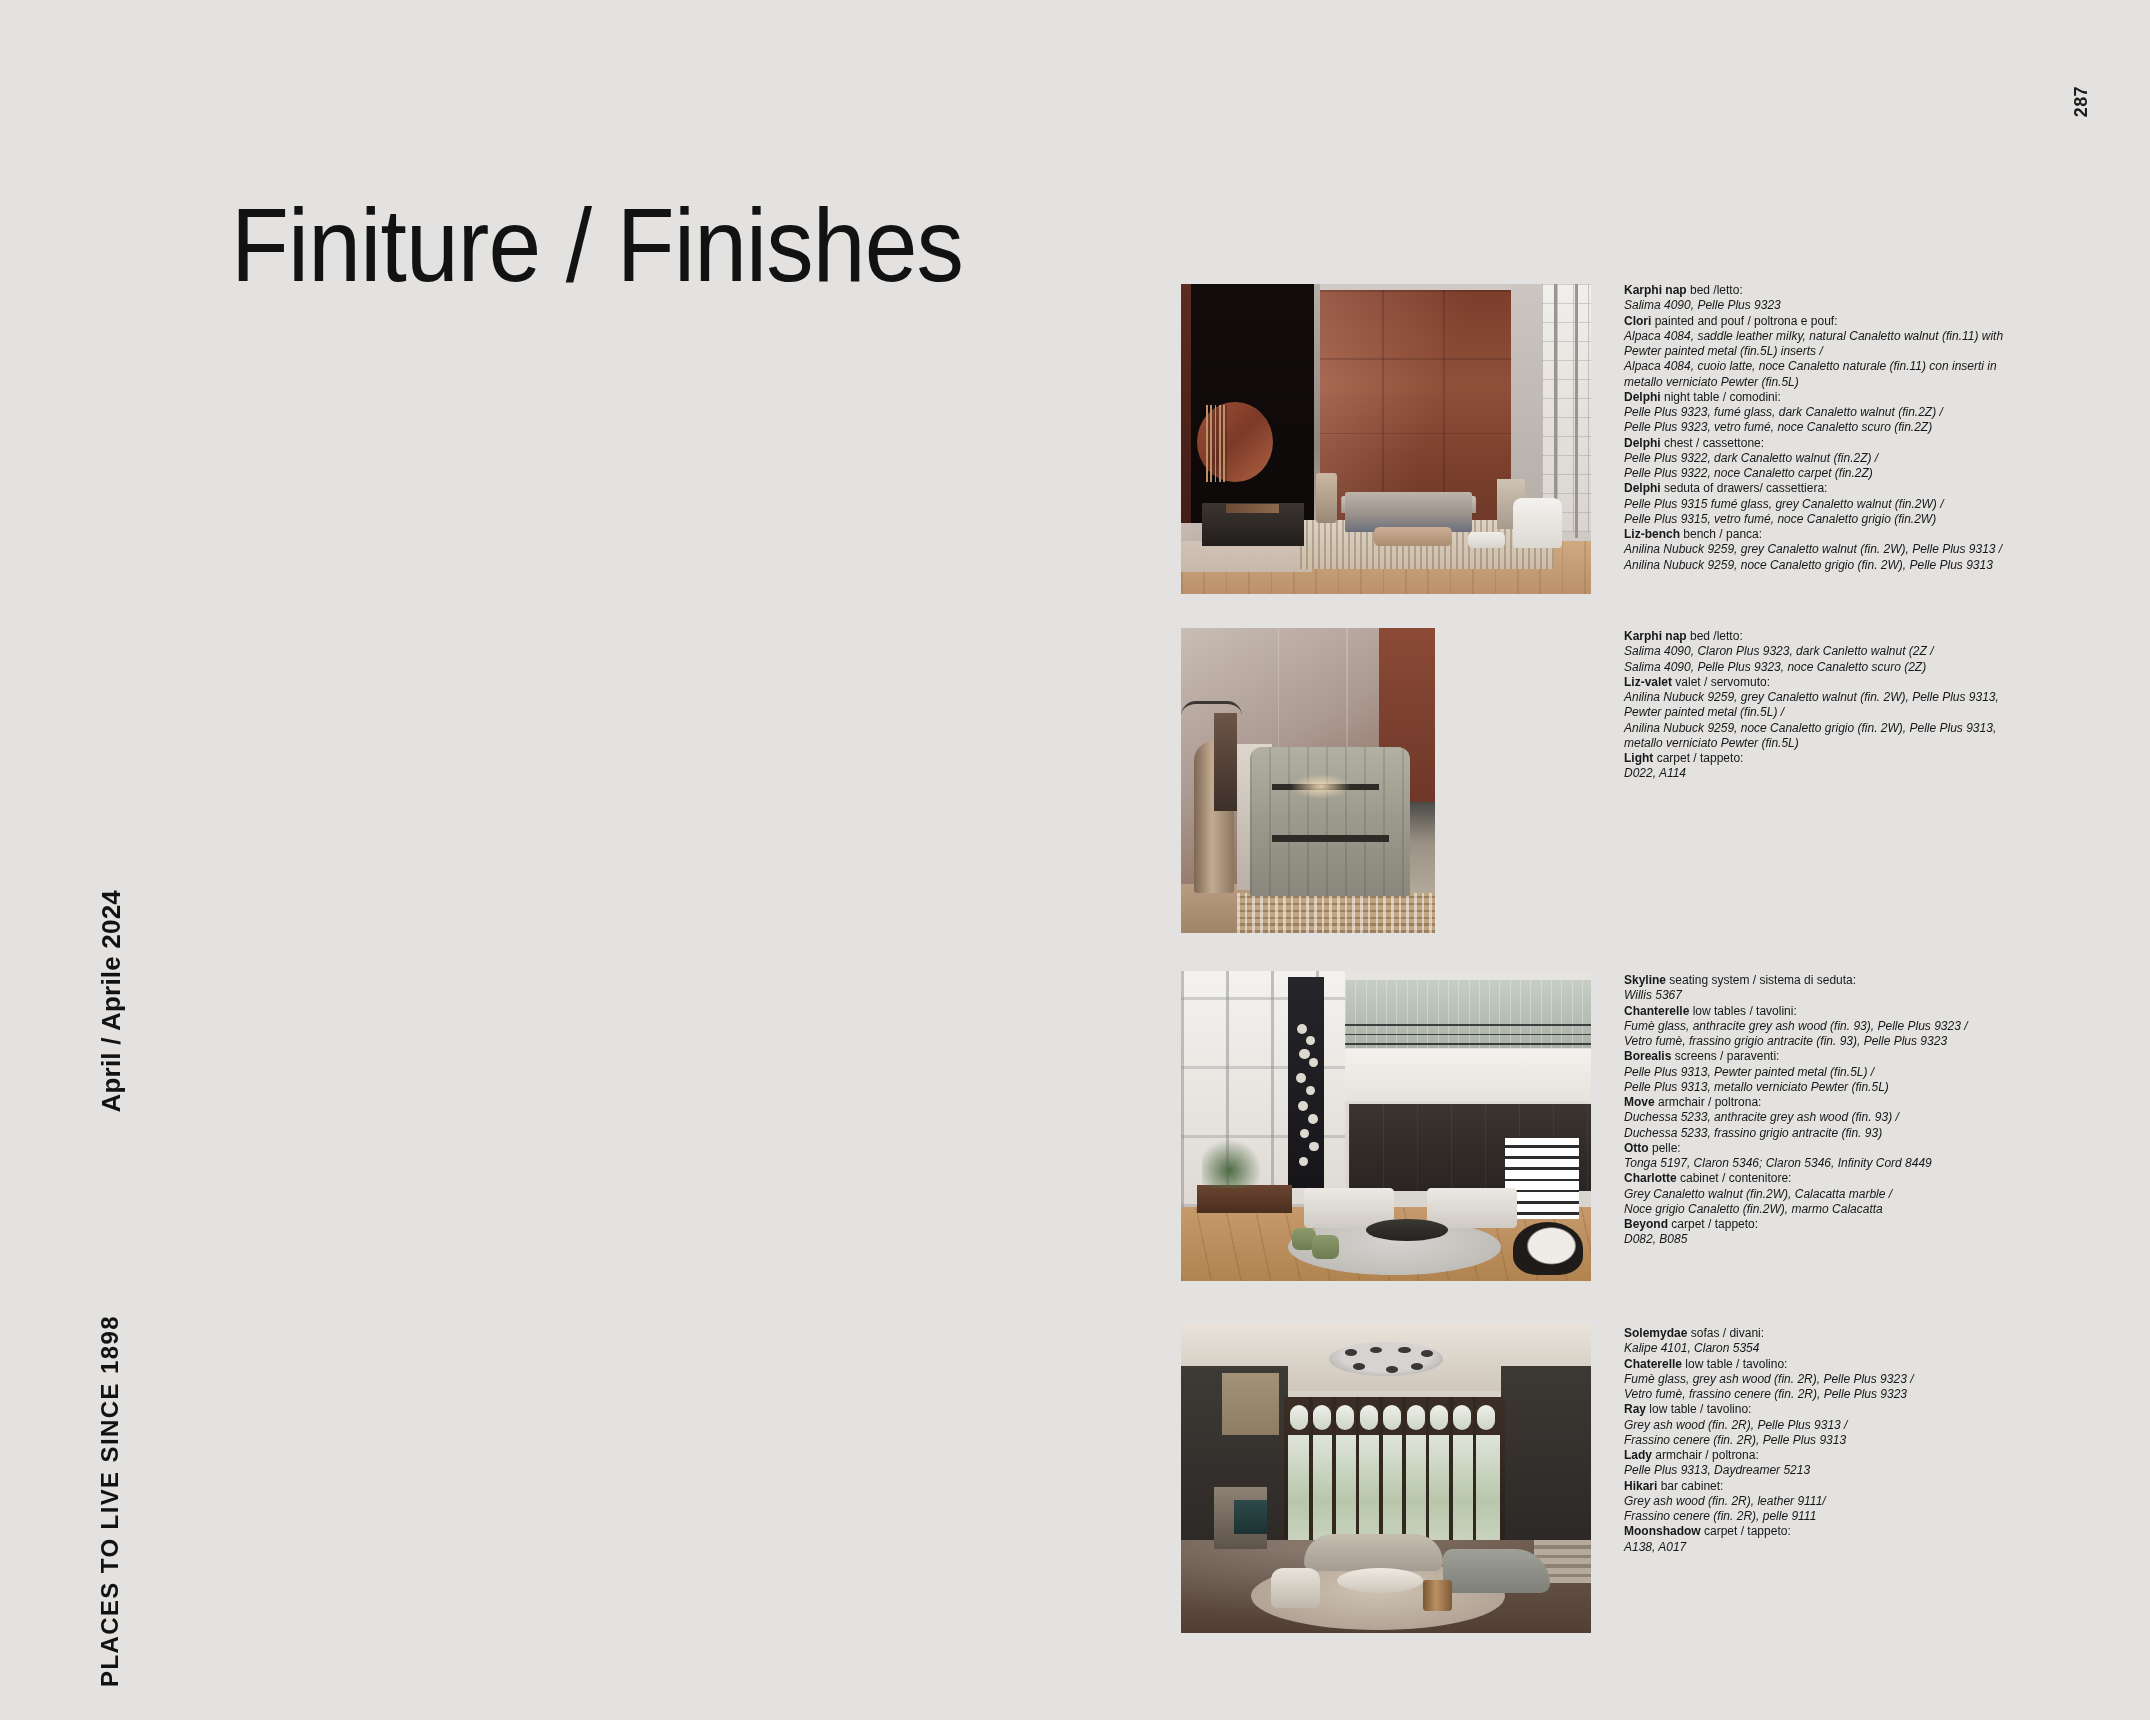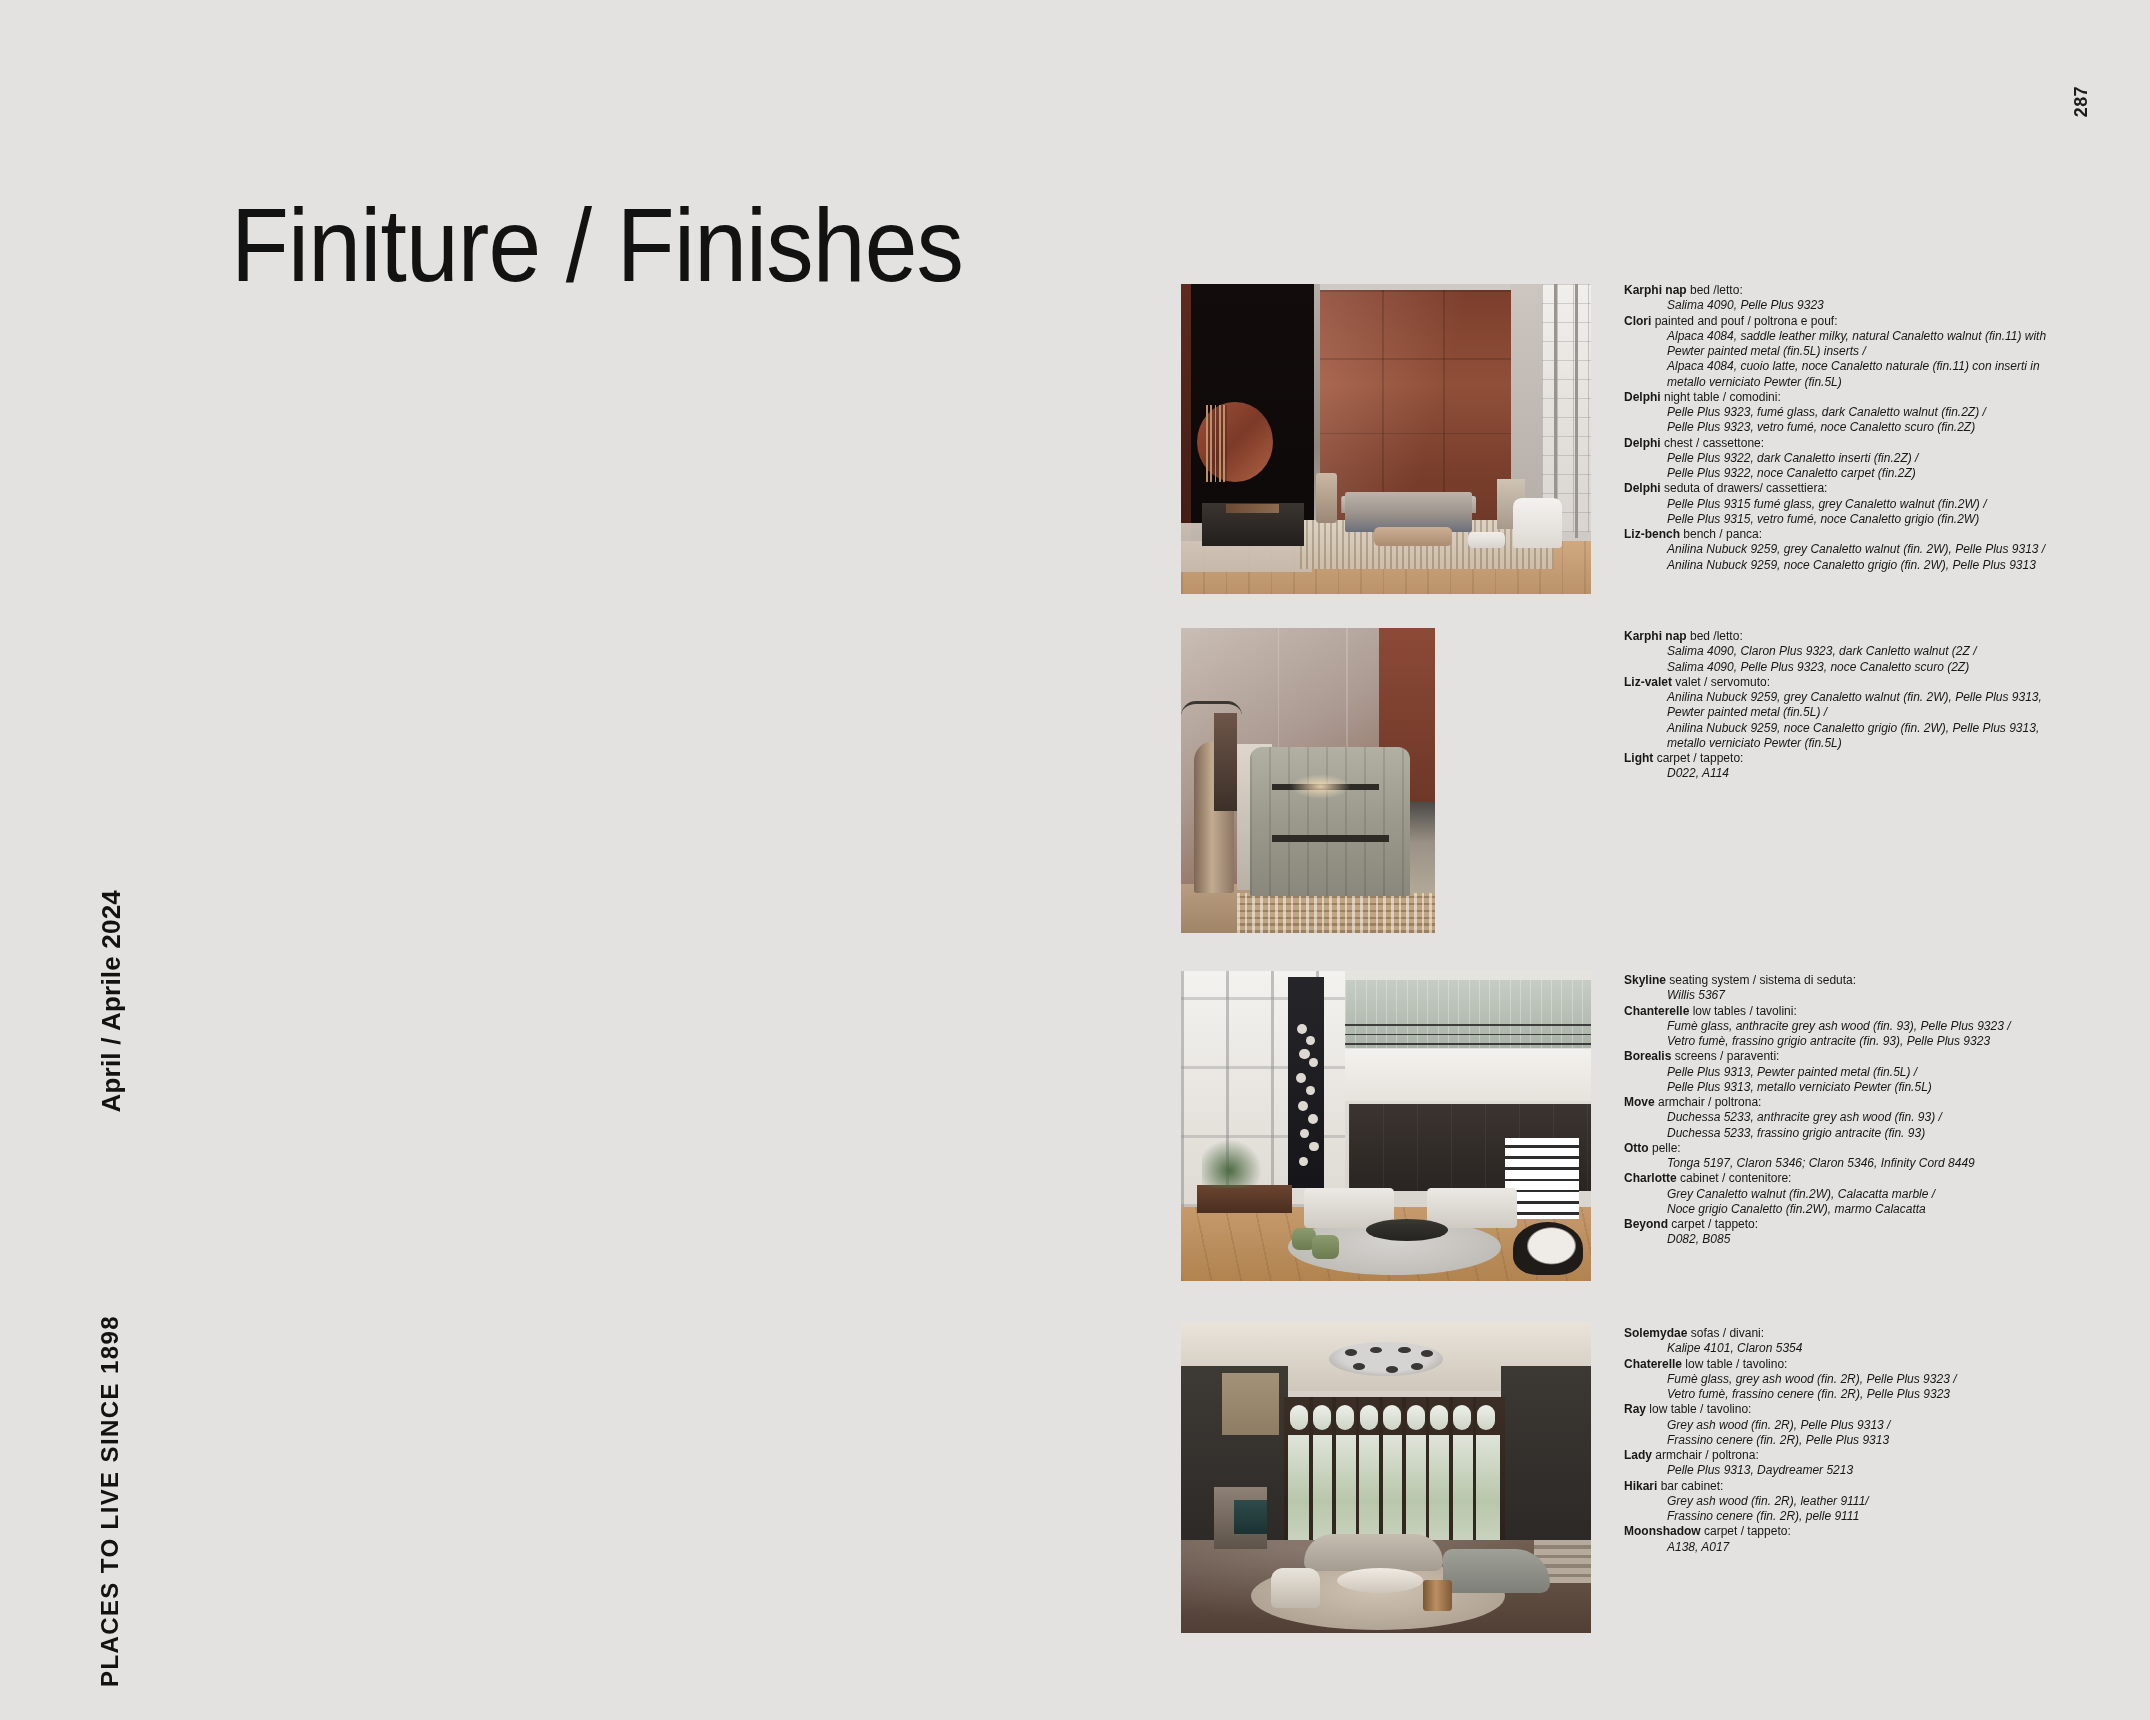--- a/index.html
+++ b/index.html
@@ -92,7 +92,7 @@
   .cap-line { white-space: nowrap; }
   .cap-head { font-weight: 700; }
   .cap-head .reg { font-weight: 400; }
-  .cap-sub { font-style: italic; font-weight: 400; margin-left: 43px; }
+  .cap-sub { font-style: italic; font-weight: 400; }
 
   
   .s1-dark {

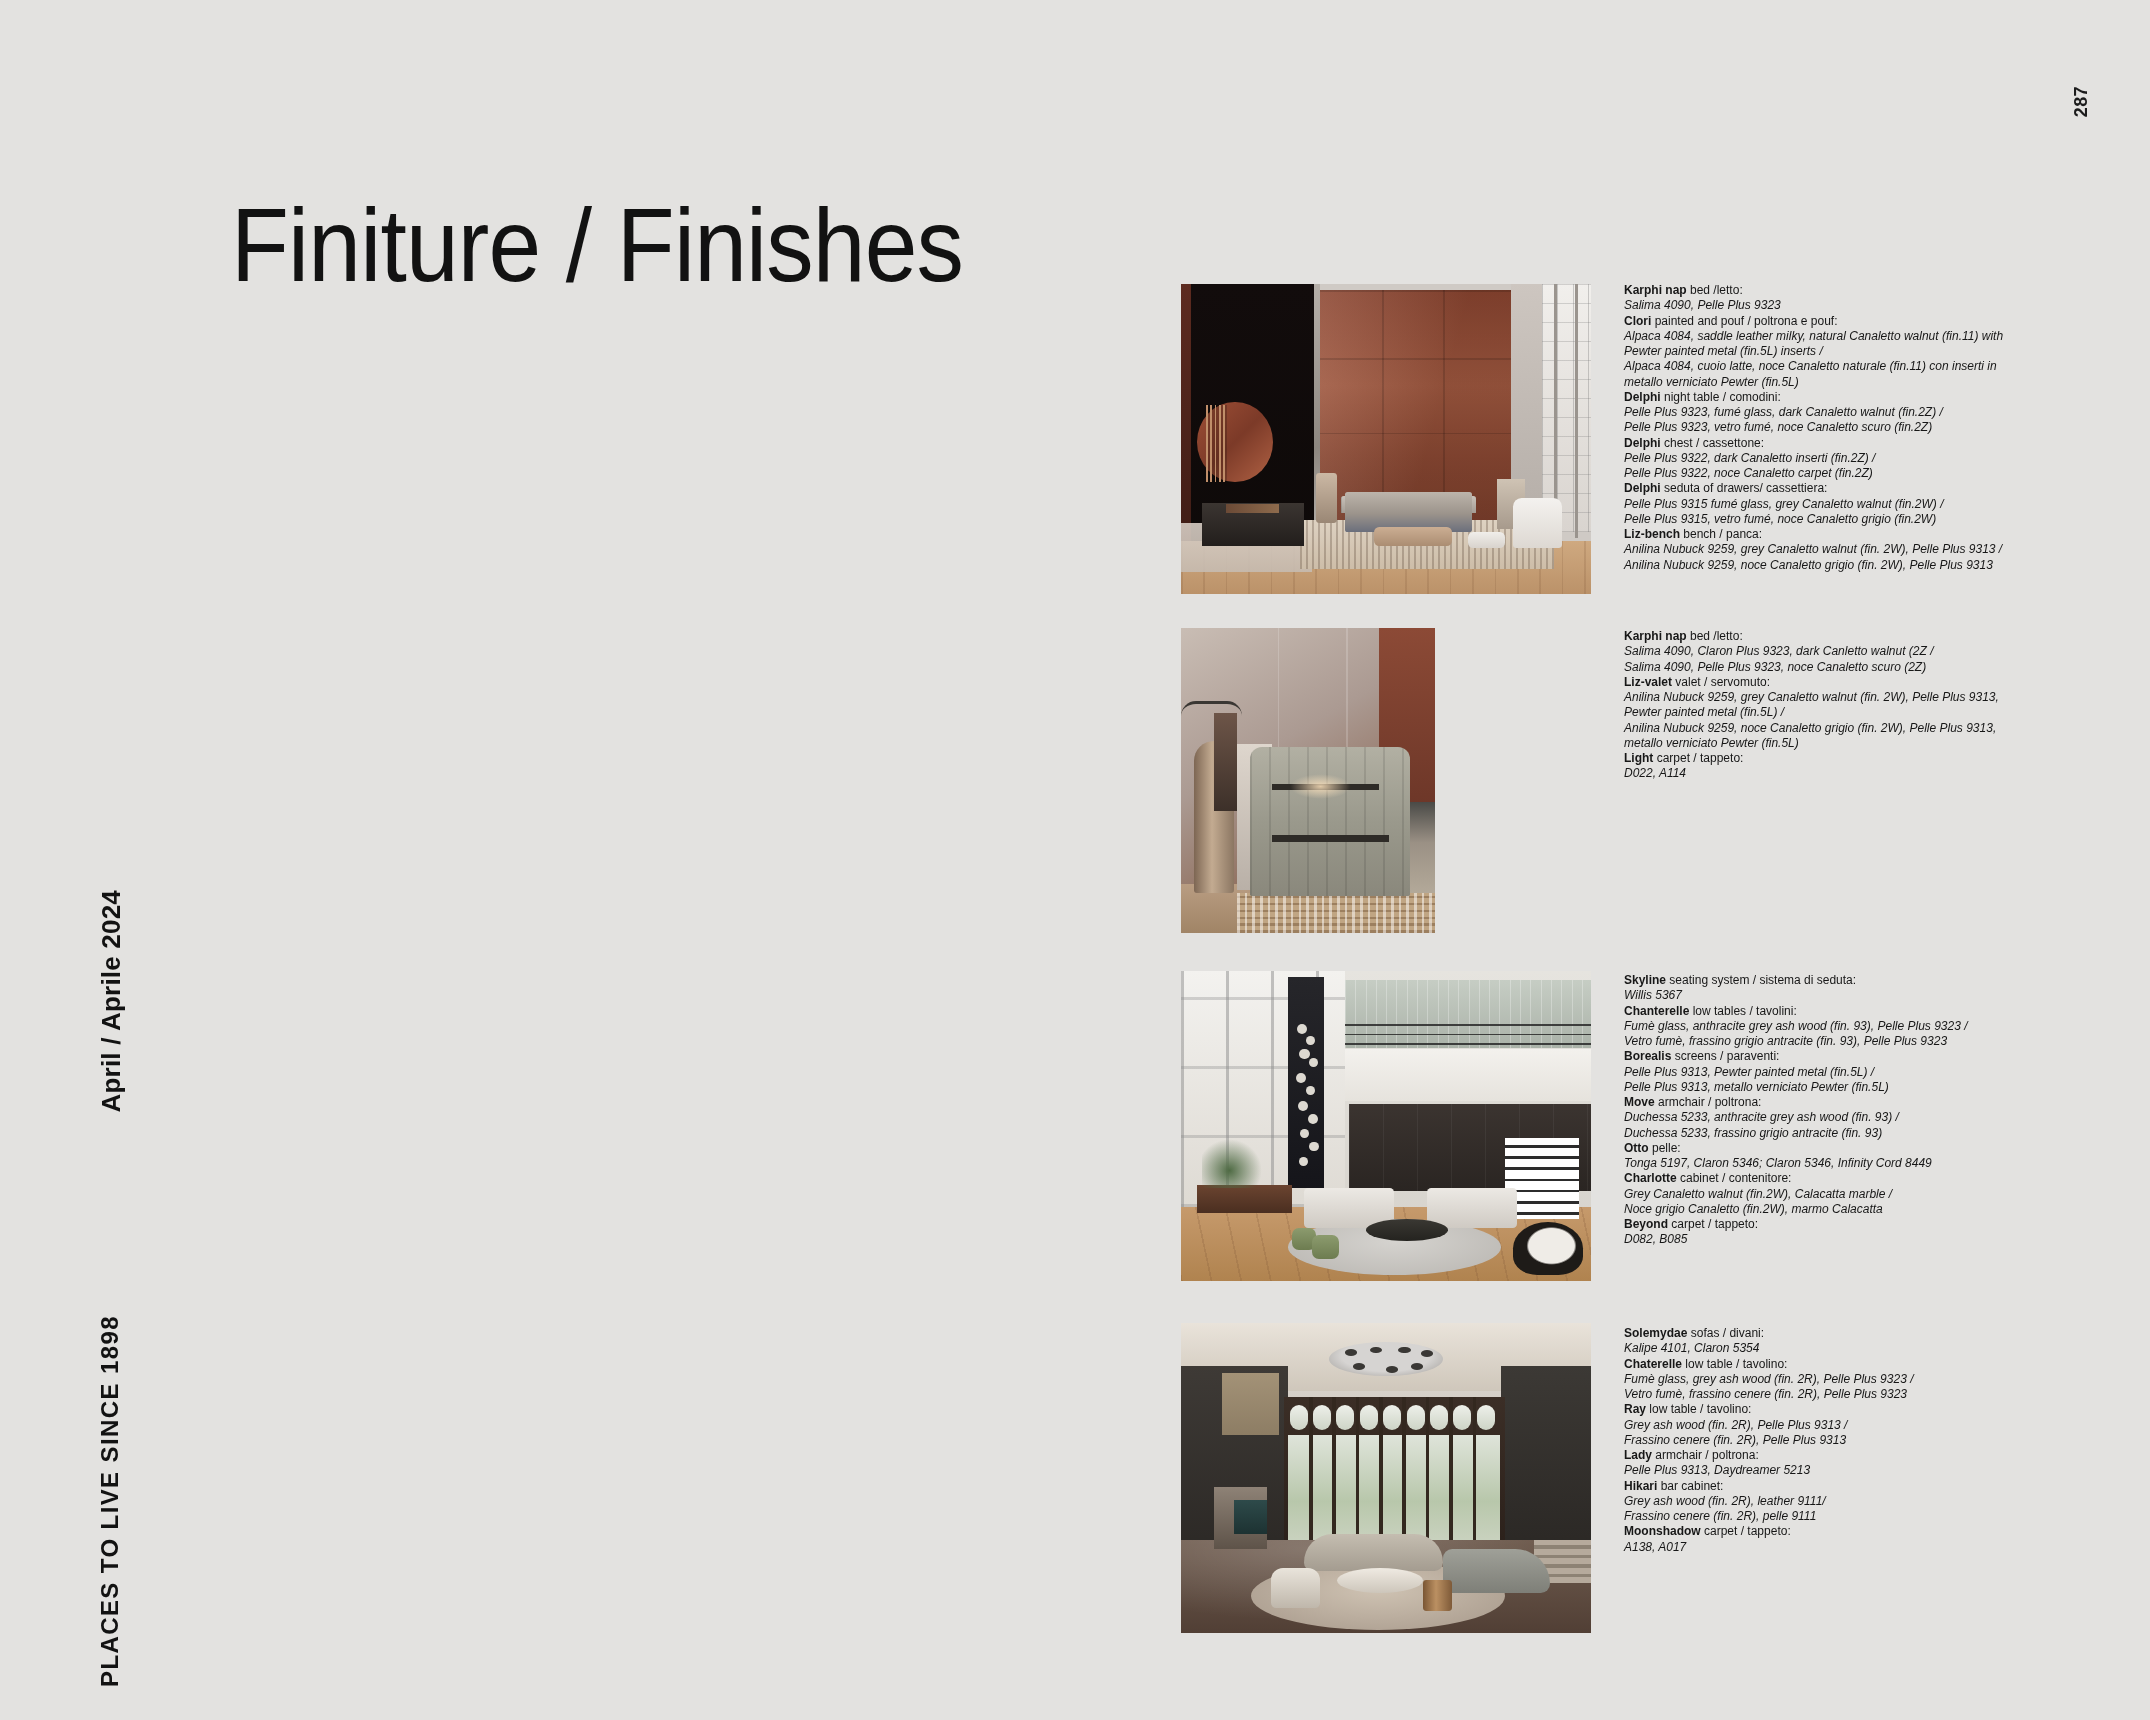--- a/index.html
+++ b/index.html
@@ -481,7 +481,7 @@
       <div class="cap-line cap-sub">Pelle Plus 9323, fumé glass, dark Canaletto walnut (fin.2Z) /</div>
       <div class="cap-line cap-sub">Pelle Plus 9323, vetro fumé, noce Canaletto scuro (fin.2Z)</div>
       <div class="cap-line cap-head"><span>Delphi</span><span class="reg"> chest / cassettone:</span></div>
-      <div class="cap-line cap-sub">Pelle Plus 9322, dark Canaletto inserti (fin.2Z) /</div>
+      <div class="cap-line cap-sub">Pelle Plus 9322, dark Canaletto walnut (fin.2Z) /</div>
       <div class="cap-line cap-sub">Pelle Plus 9322, noce Canaletto carpet (fin.2Z)</div>
       <div class="cap-line cap-head"><span>Delphi</span><span class="reg"> seduta of drawers/ cassettiera:</span></div>
       <div class="cap-line cap-sub">Pelle Plus 9315 fumé glass, grey Canaletto walnut (fin.2W) /</div>

